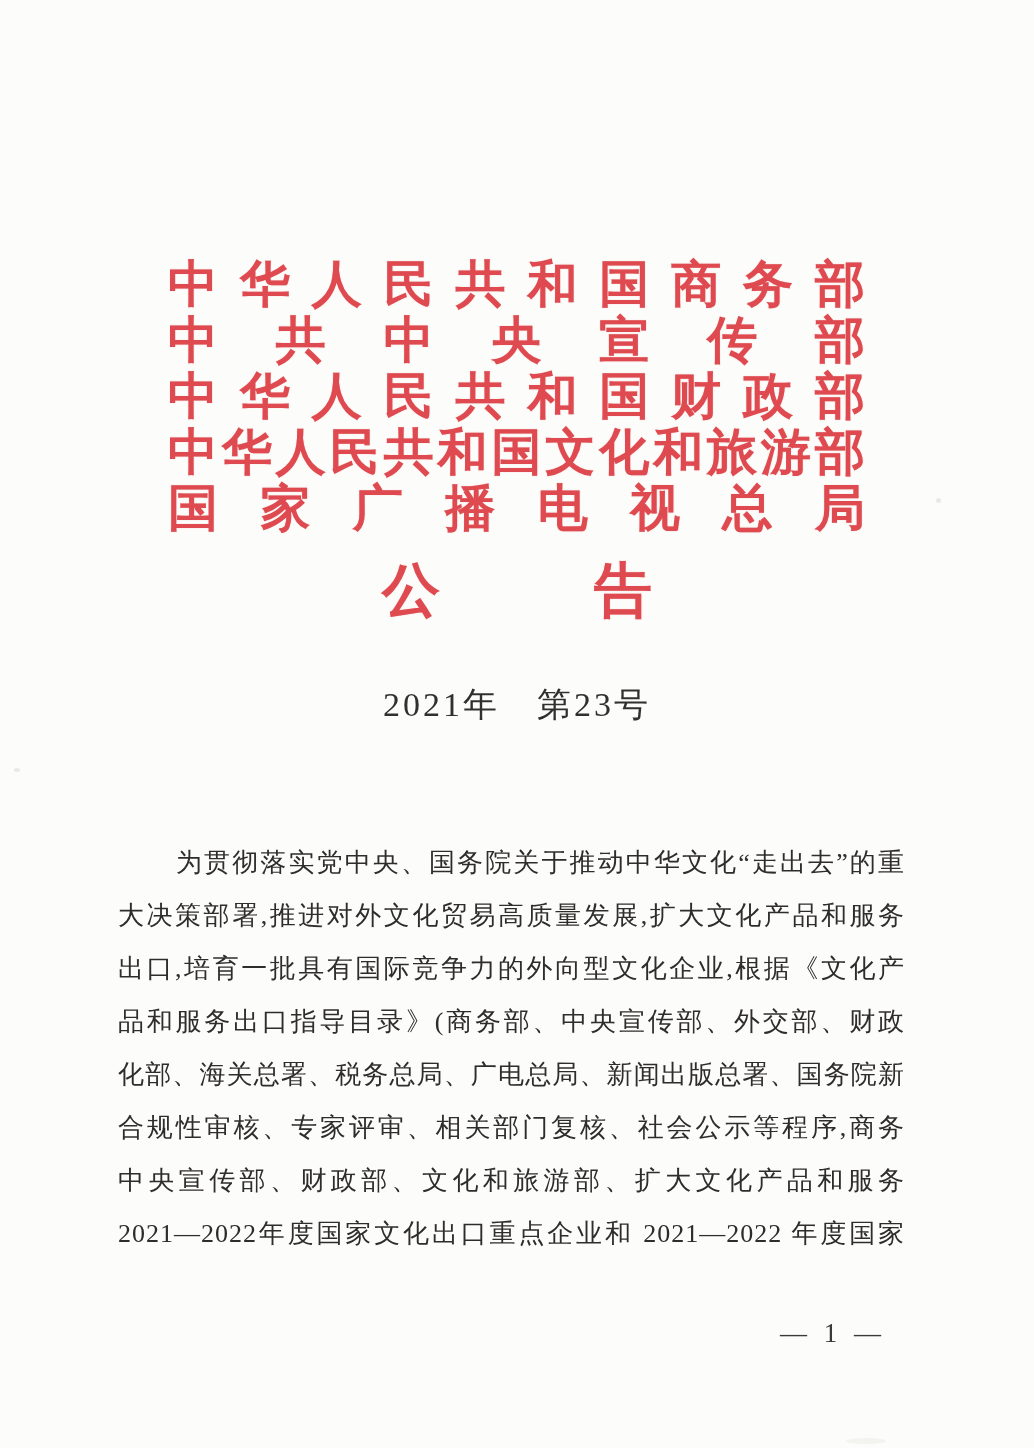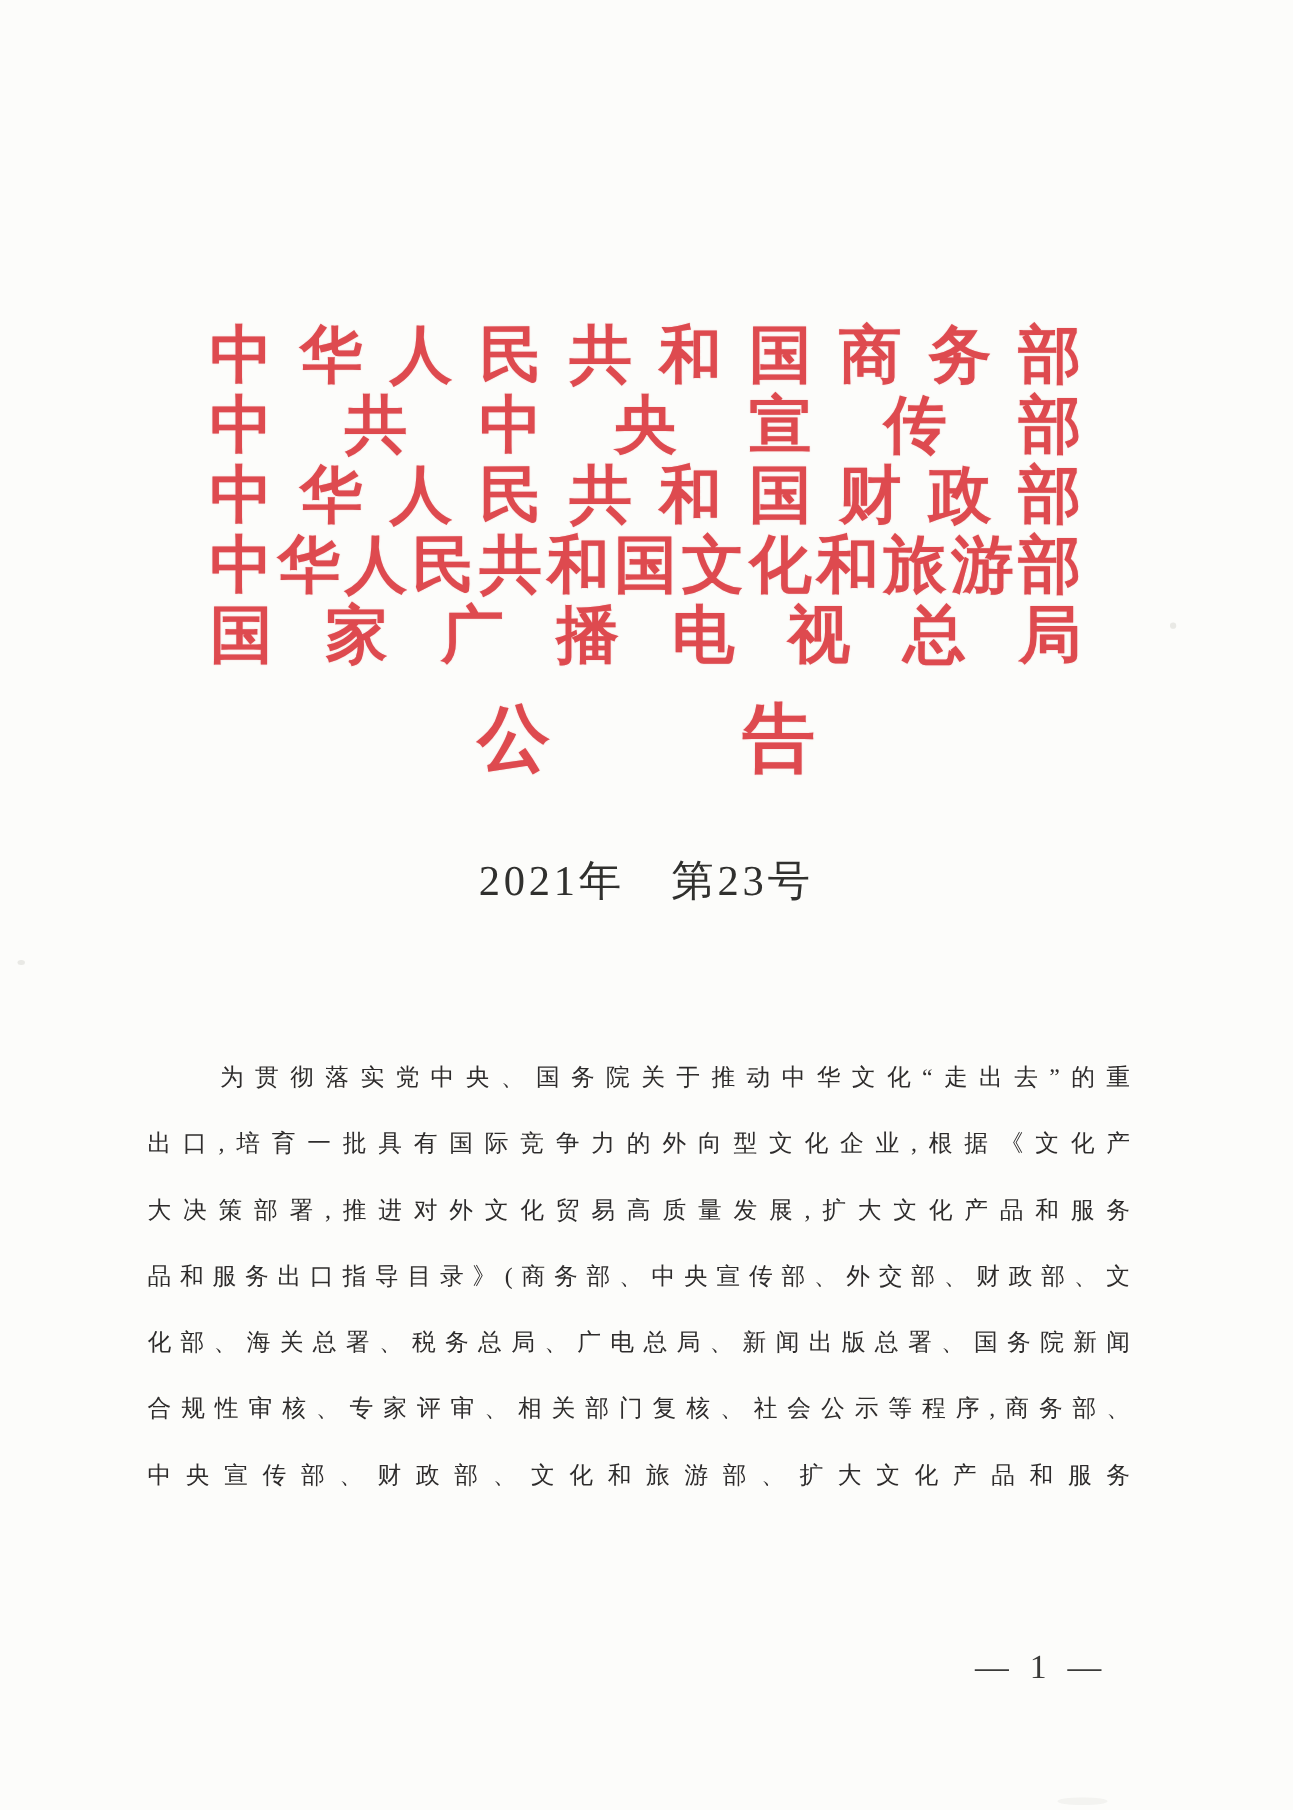--- a/index.html
+++ b/index.html
@@ -87,7 +87,7 @@
     color: #2e2c2c;
   }
   .body-line {
-    font-size: 19px;
+    font-size: 26px;
     line-height: 53px;
     height: 53px;
     overflow: hidden;

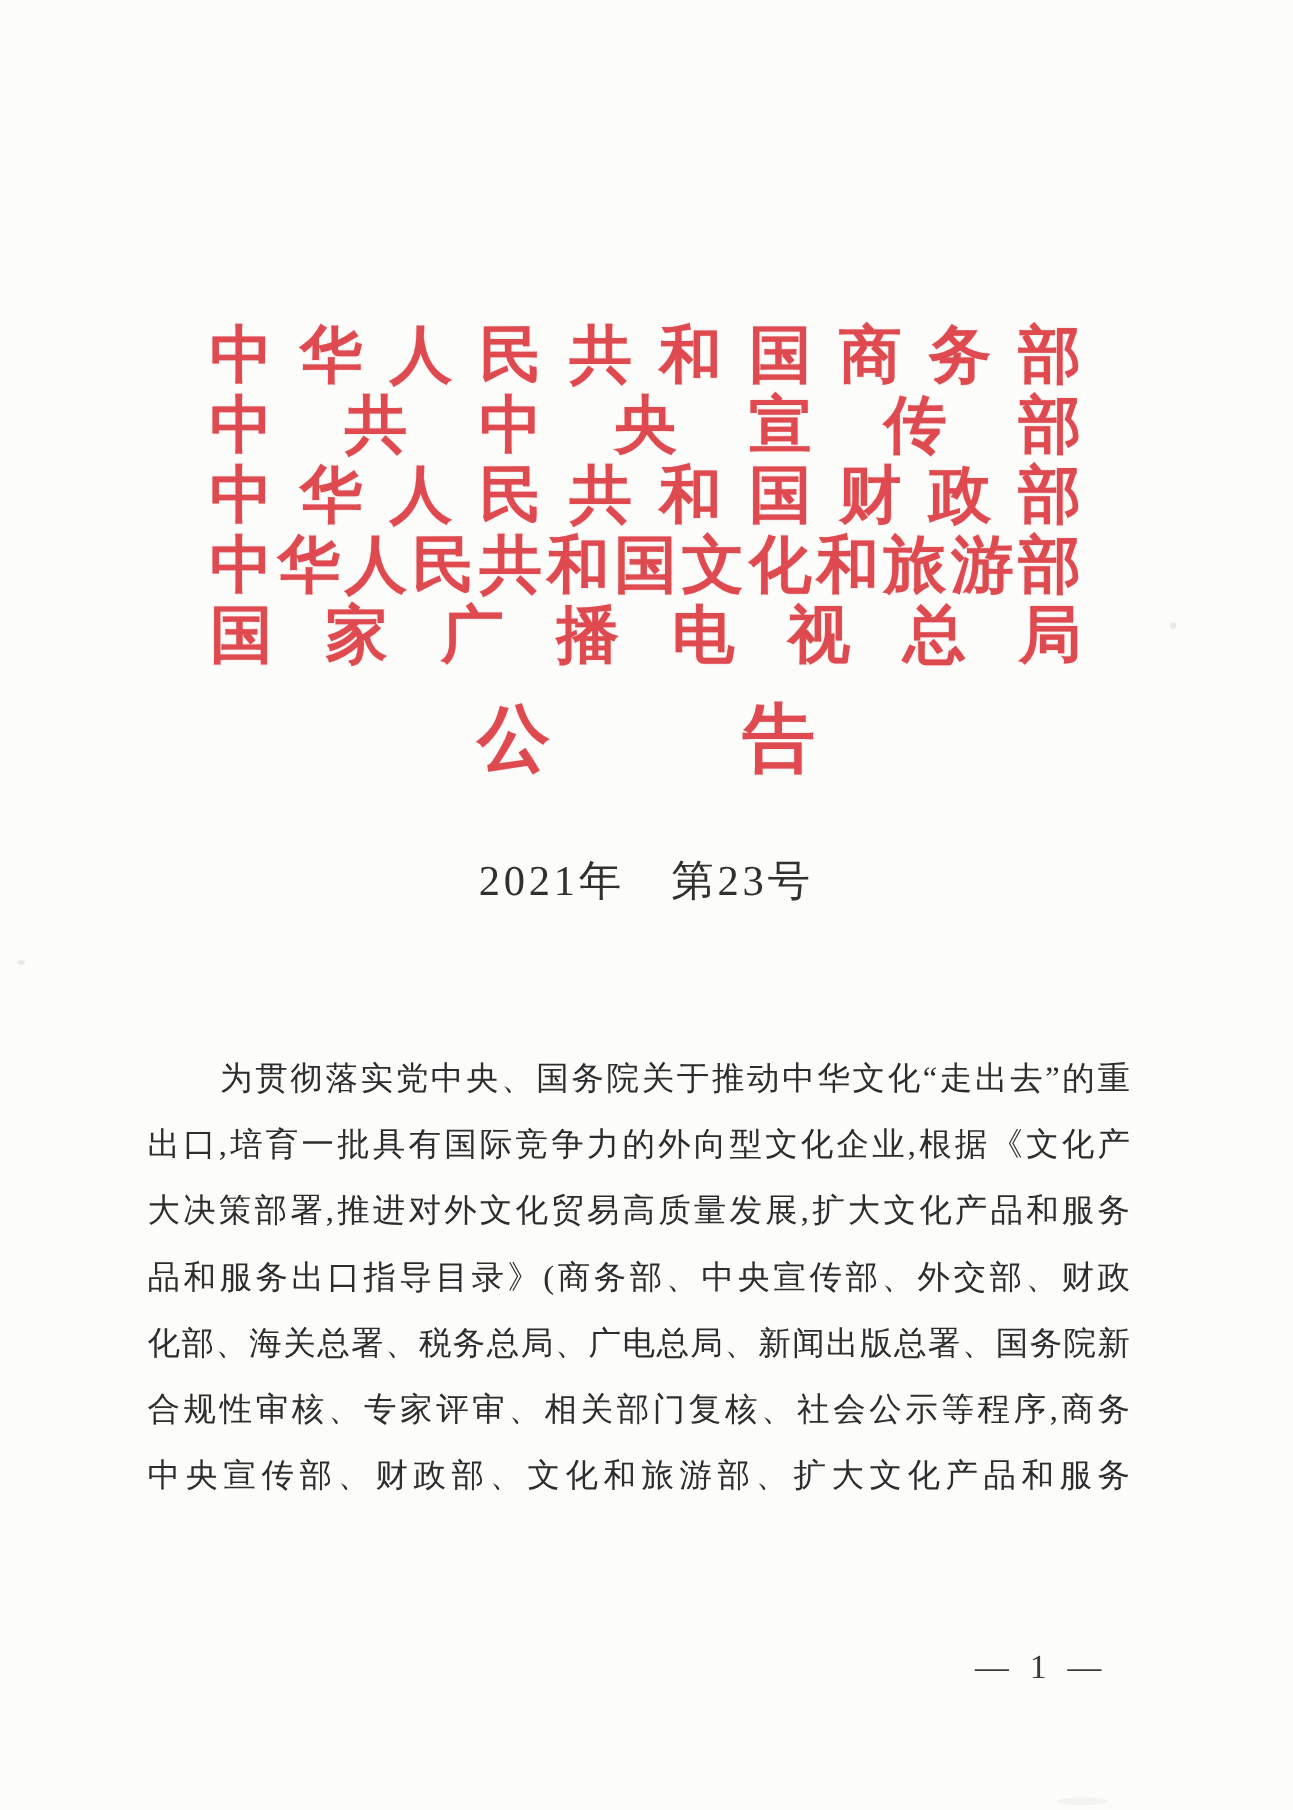--- a/index.html
+++ b/index.html
@@ -191,8 +191,8 @@
 
   <div class="body-block">
     <div class="body-line indent">为贯彻落实党中央、国务院关于推动中华文化“走出去”的重</div>
+    <div class="body-line">大决策部署,推进对外文化贸易高质量发展,扩大文化产品和服务</div>
     <div class="body-line">出口,培育一批具有国际竞争力的外向型文化企业,根据《文化产</div>
-    <div class="body-line">大决策部署,推进对外文化贸易高质量发展,扩大文化产品和服务</div>
     <div class="body-line">品和服务出口指导目录》(商务部、中央宣传部、外交部、财政部、文</div>
     <div class="body-line">化部、海关总署、税务总局、广电总局、新闻出版总署、国务院新闻</div>
     <div class="body-line">合规性审核、专家评审、相关部门复核、社会公示等程序,商务部、</div>

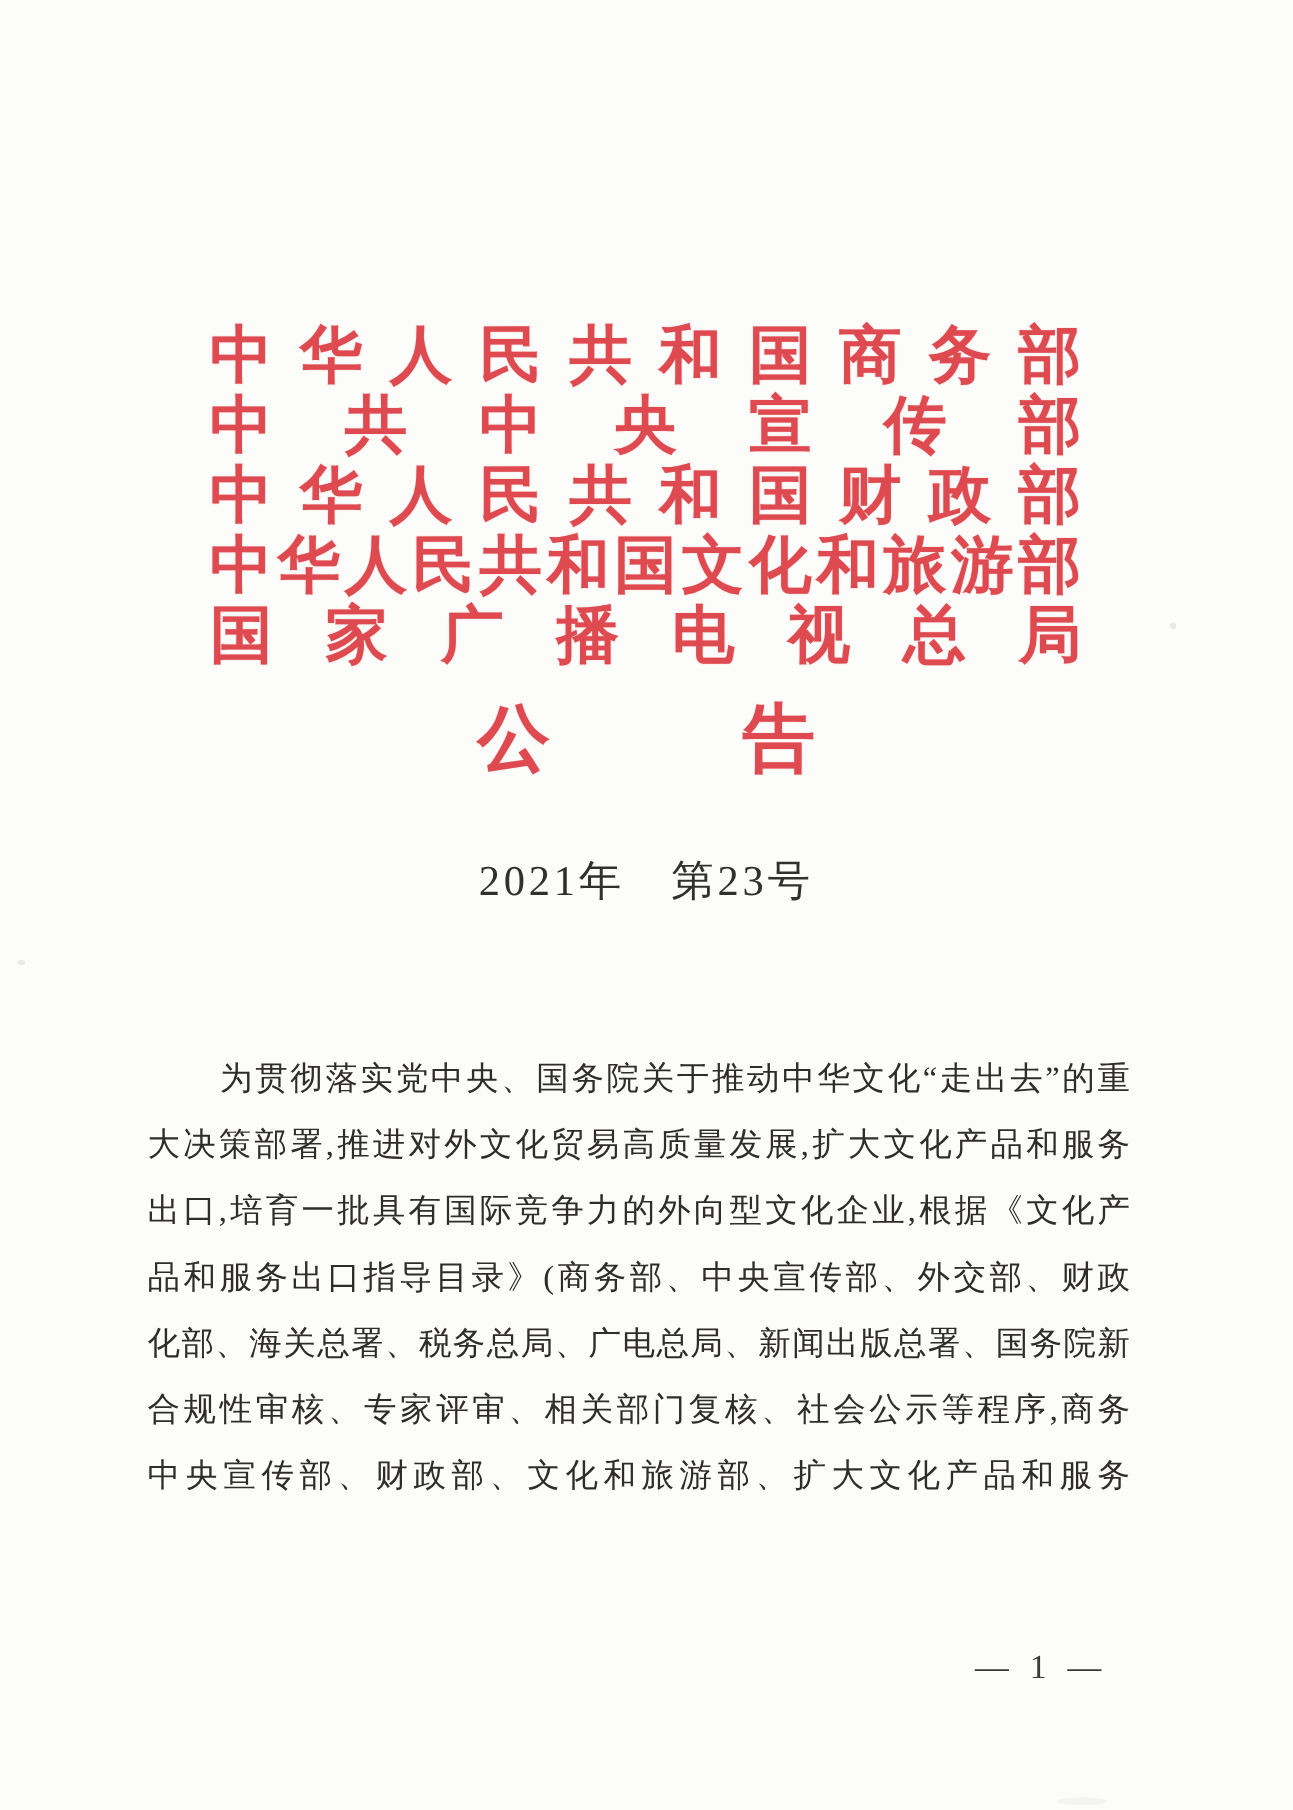--- a/index.html
+++ b/index.html
@@ -197,6 +197,7 @@
     <div class="body-line">化部、海关总署、税务总局、广电总局、新闻出版总署、国务院新闻</div>
     <div class="body-line">合规性审核、专家评审、相关部门复核、社会公示等程序,商务部、</div>
     <div class="body-line">中央宣传部、财政部、文化和旅游部、扩大文化产品和服务</div>
+    <div class="body-line">2021—2022年度国家文化出口重点企业和 2021—2022 年度国家</div>
   </div>
 
   <div class="page-number">— 1 —</div>

